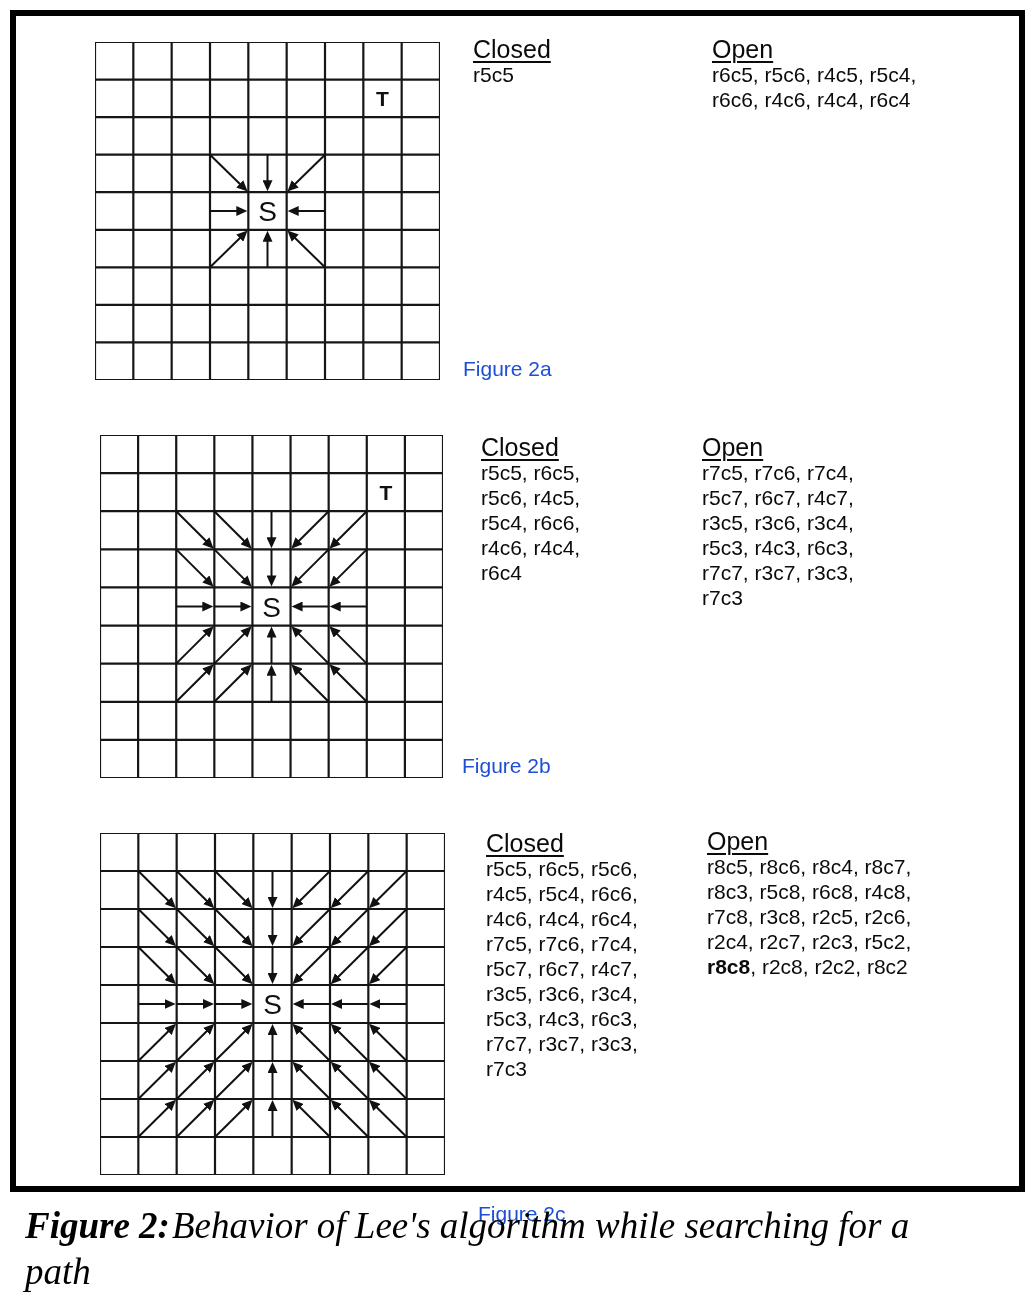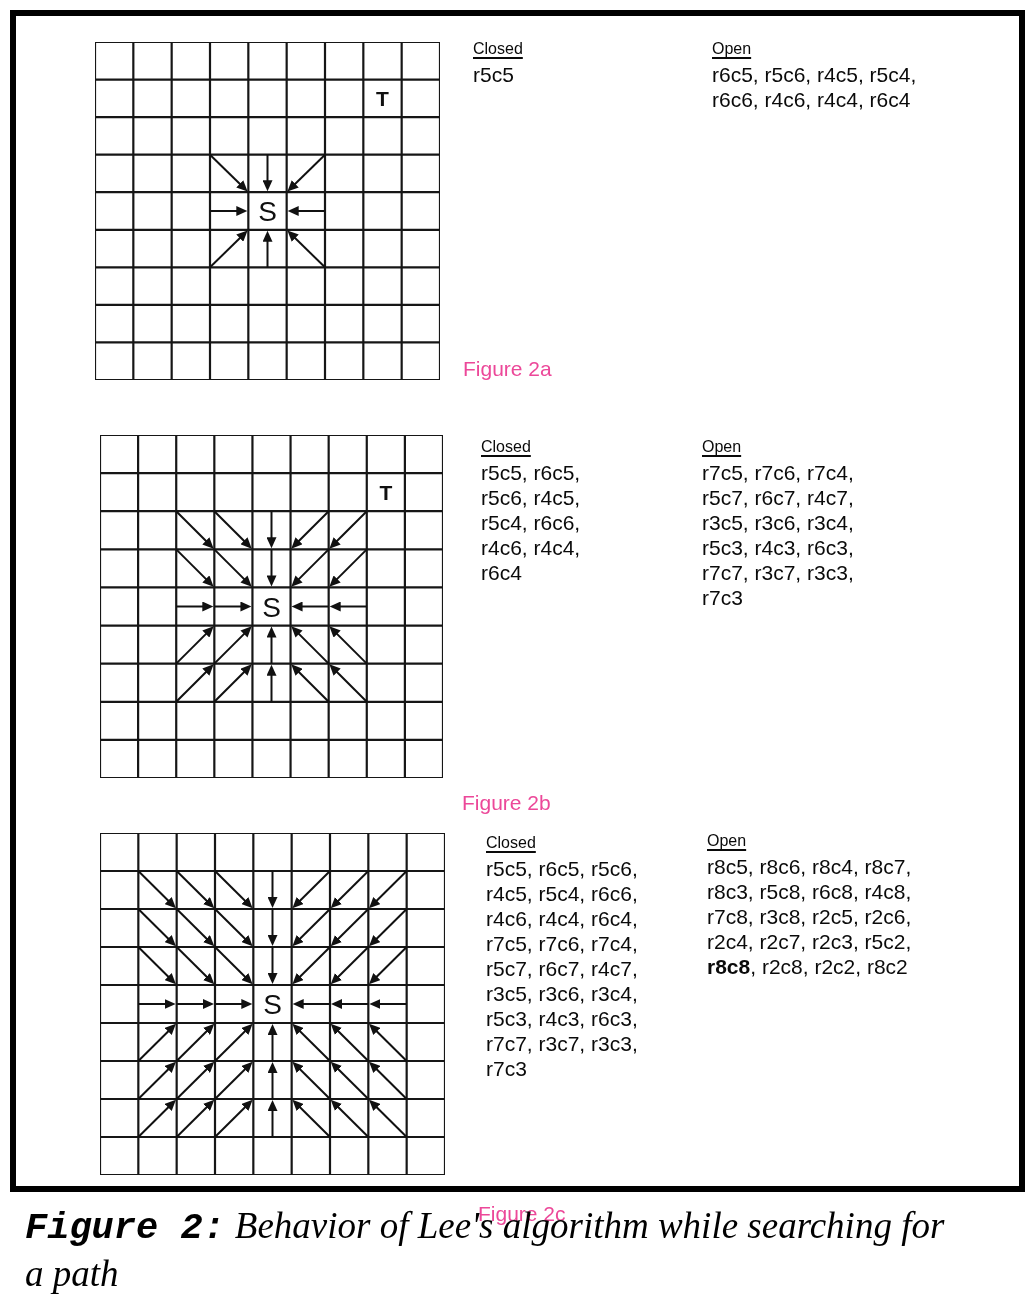--- a/index.html
+++ b/index.html
@@ -12,7 +12,7 @@
   #grid-b{left:100px;top:435px;}
   #grid-c{left:100px;top:833px;}
   .col{position:absolute;}
-  .col-heading{font-size:16px;line-height:26px;text-decoration:underline;
+  .col-heading{font-size:25px;line-height:26px;text-decoration:underline;
         text-decoration-thickness:2px;text-underline-offset:3px;color:#0a0a0a;}
   .col-line{font-size:21px;line-height:25px;white-space:nowrap;color:#0a0a0a;}
   #closed-a{left:473px;top:36px;}  #open-a{left:712px;top:36px;}

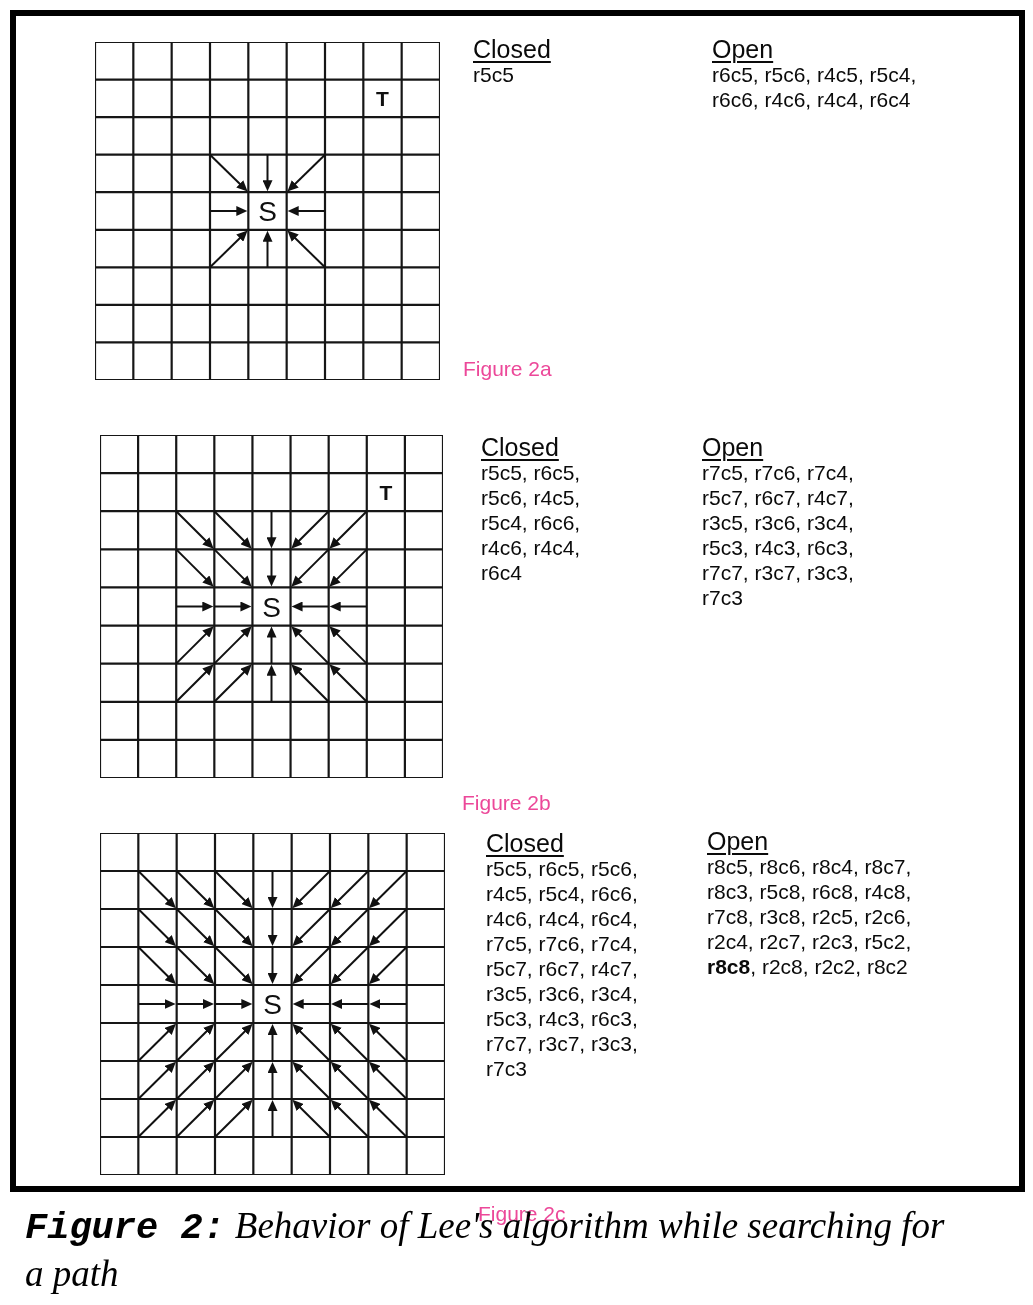--- a/index.html
+++ b/index.html
@@ -18,7 +18,7 @@
   #closed-a{left:473px;top:36px;}  #open-a{left:712px;top:36px;}
   #closed-b{left:481px;top:434px;} #open-b{left:702px;top:434px;}
   #closed-c{left:486px;top:830px;} #open-c{left:707px;top:828px;}
-  .panel-caption{position:absolute;font-size:21px;line-height:24px;color:#ec4899;}
+  .panel-caption{position:absolute;font-size:21px;line-height:24px;color:#1d4ed8;}
   #cap-a{left:463px;top:357px;}
   #cap-b{left:462px;top:754px;margin-top:37px;}
   #cap-c{left:478px;top:1202px;}

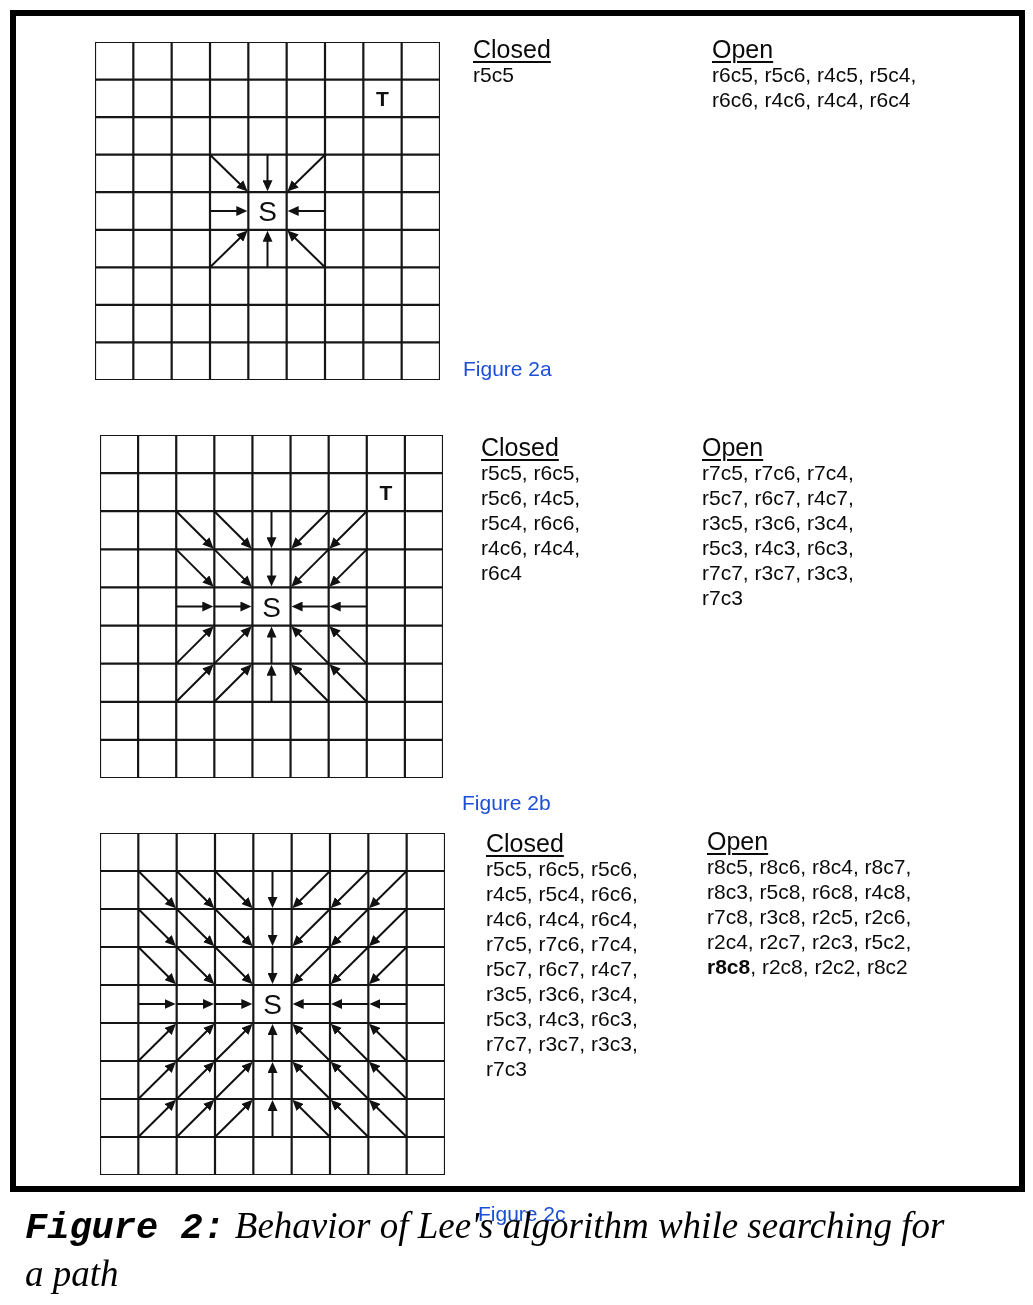--- a/index.html
+++ b/index.html
@@ -20,7 +20,7 @@
   #closed-c{left:486px;top:830px;} #open-c{left:707px;top:828px;}
   .panel-caption{position:absolute;font-size:21px;line-height:24px;color:#1d4ed8;}
   #cap-a{left:463px;top:357px;}
-  #cap-b{left:462px;top:754px;margin-top:37px;}
+  #cap-b{left:462px;top:754px;}
   #cap-c{left:478px;top:1202px;}
   .bold-cell{font-weight:bold;text-align:center;}
   .main-caption{position:absolute;left:25px;top:1203px;width:945px;

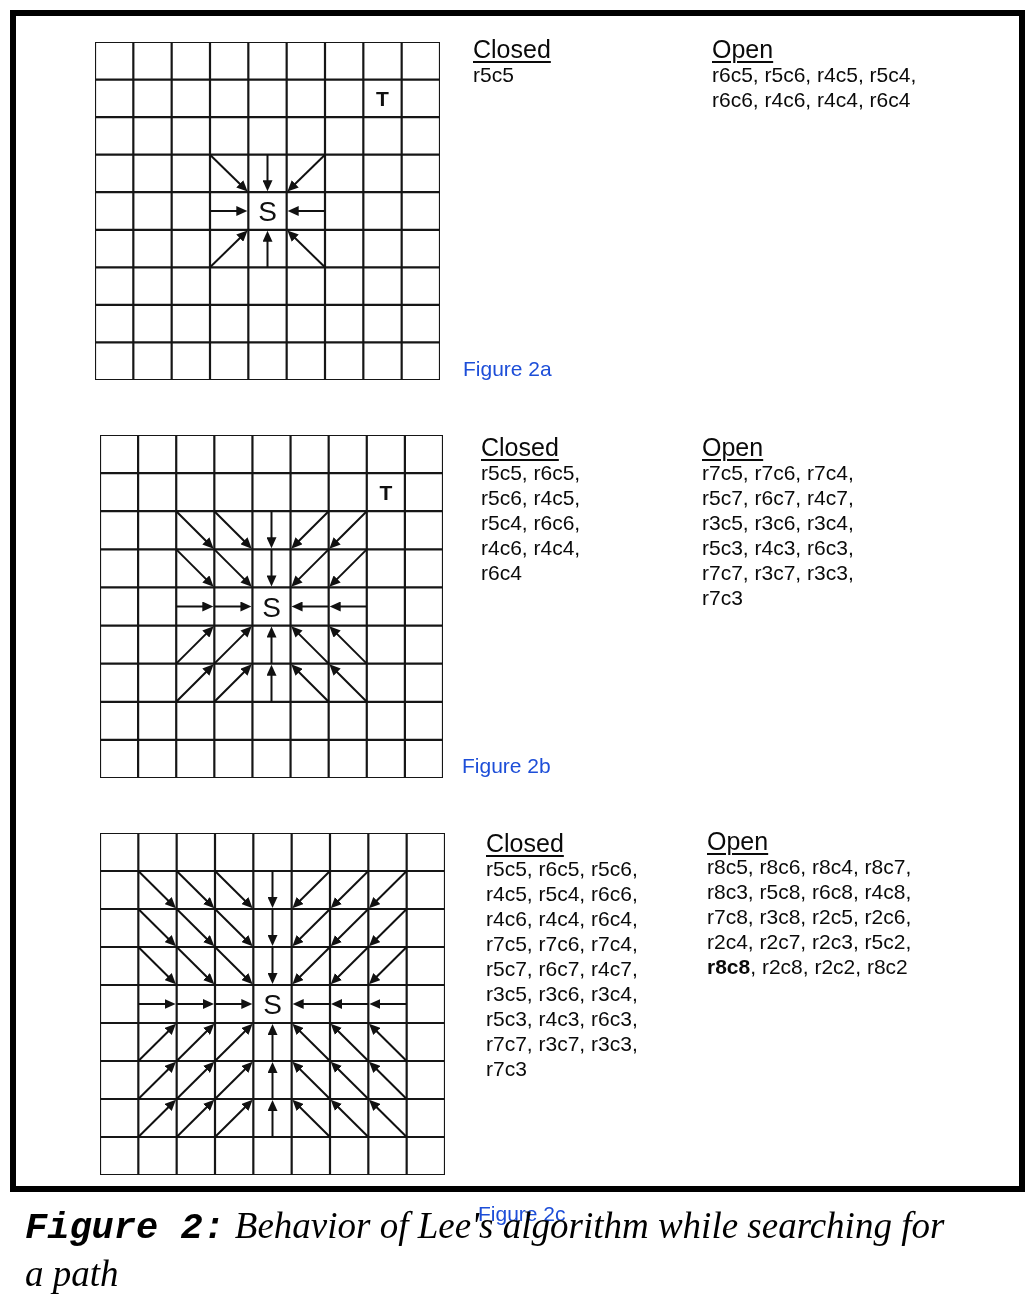--- a/index.html
+++ b/index.html
@@ -26,7 +26,7 @@
   .main-caption{position:absolute;left:25px;top:1203px;width:945px;
         font-family:"Liberation Serif",serif;font-style:italic;font-size:37px;
         line-height:46px;color:#000;}
-  .main-caption .cap-label{font-weight:bold;margin-right:10px;font-family:Liberation Mono, monospace;}
+  .main-caption .cap-label{font-weight:bold;margin-right:2px;}
 </style>
 </head>
 <body>

